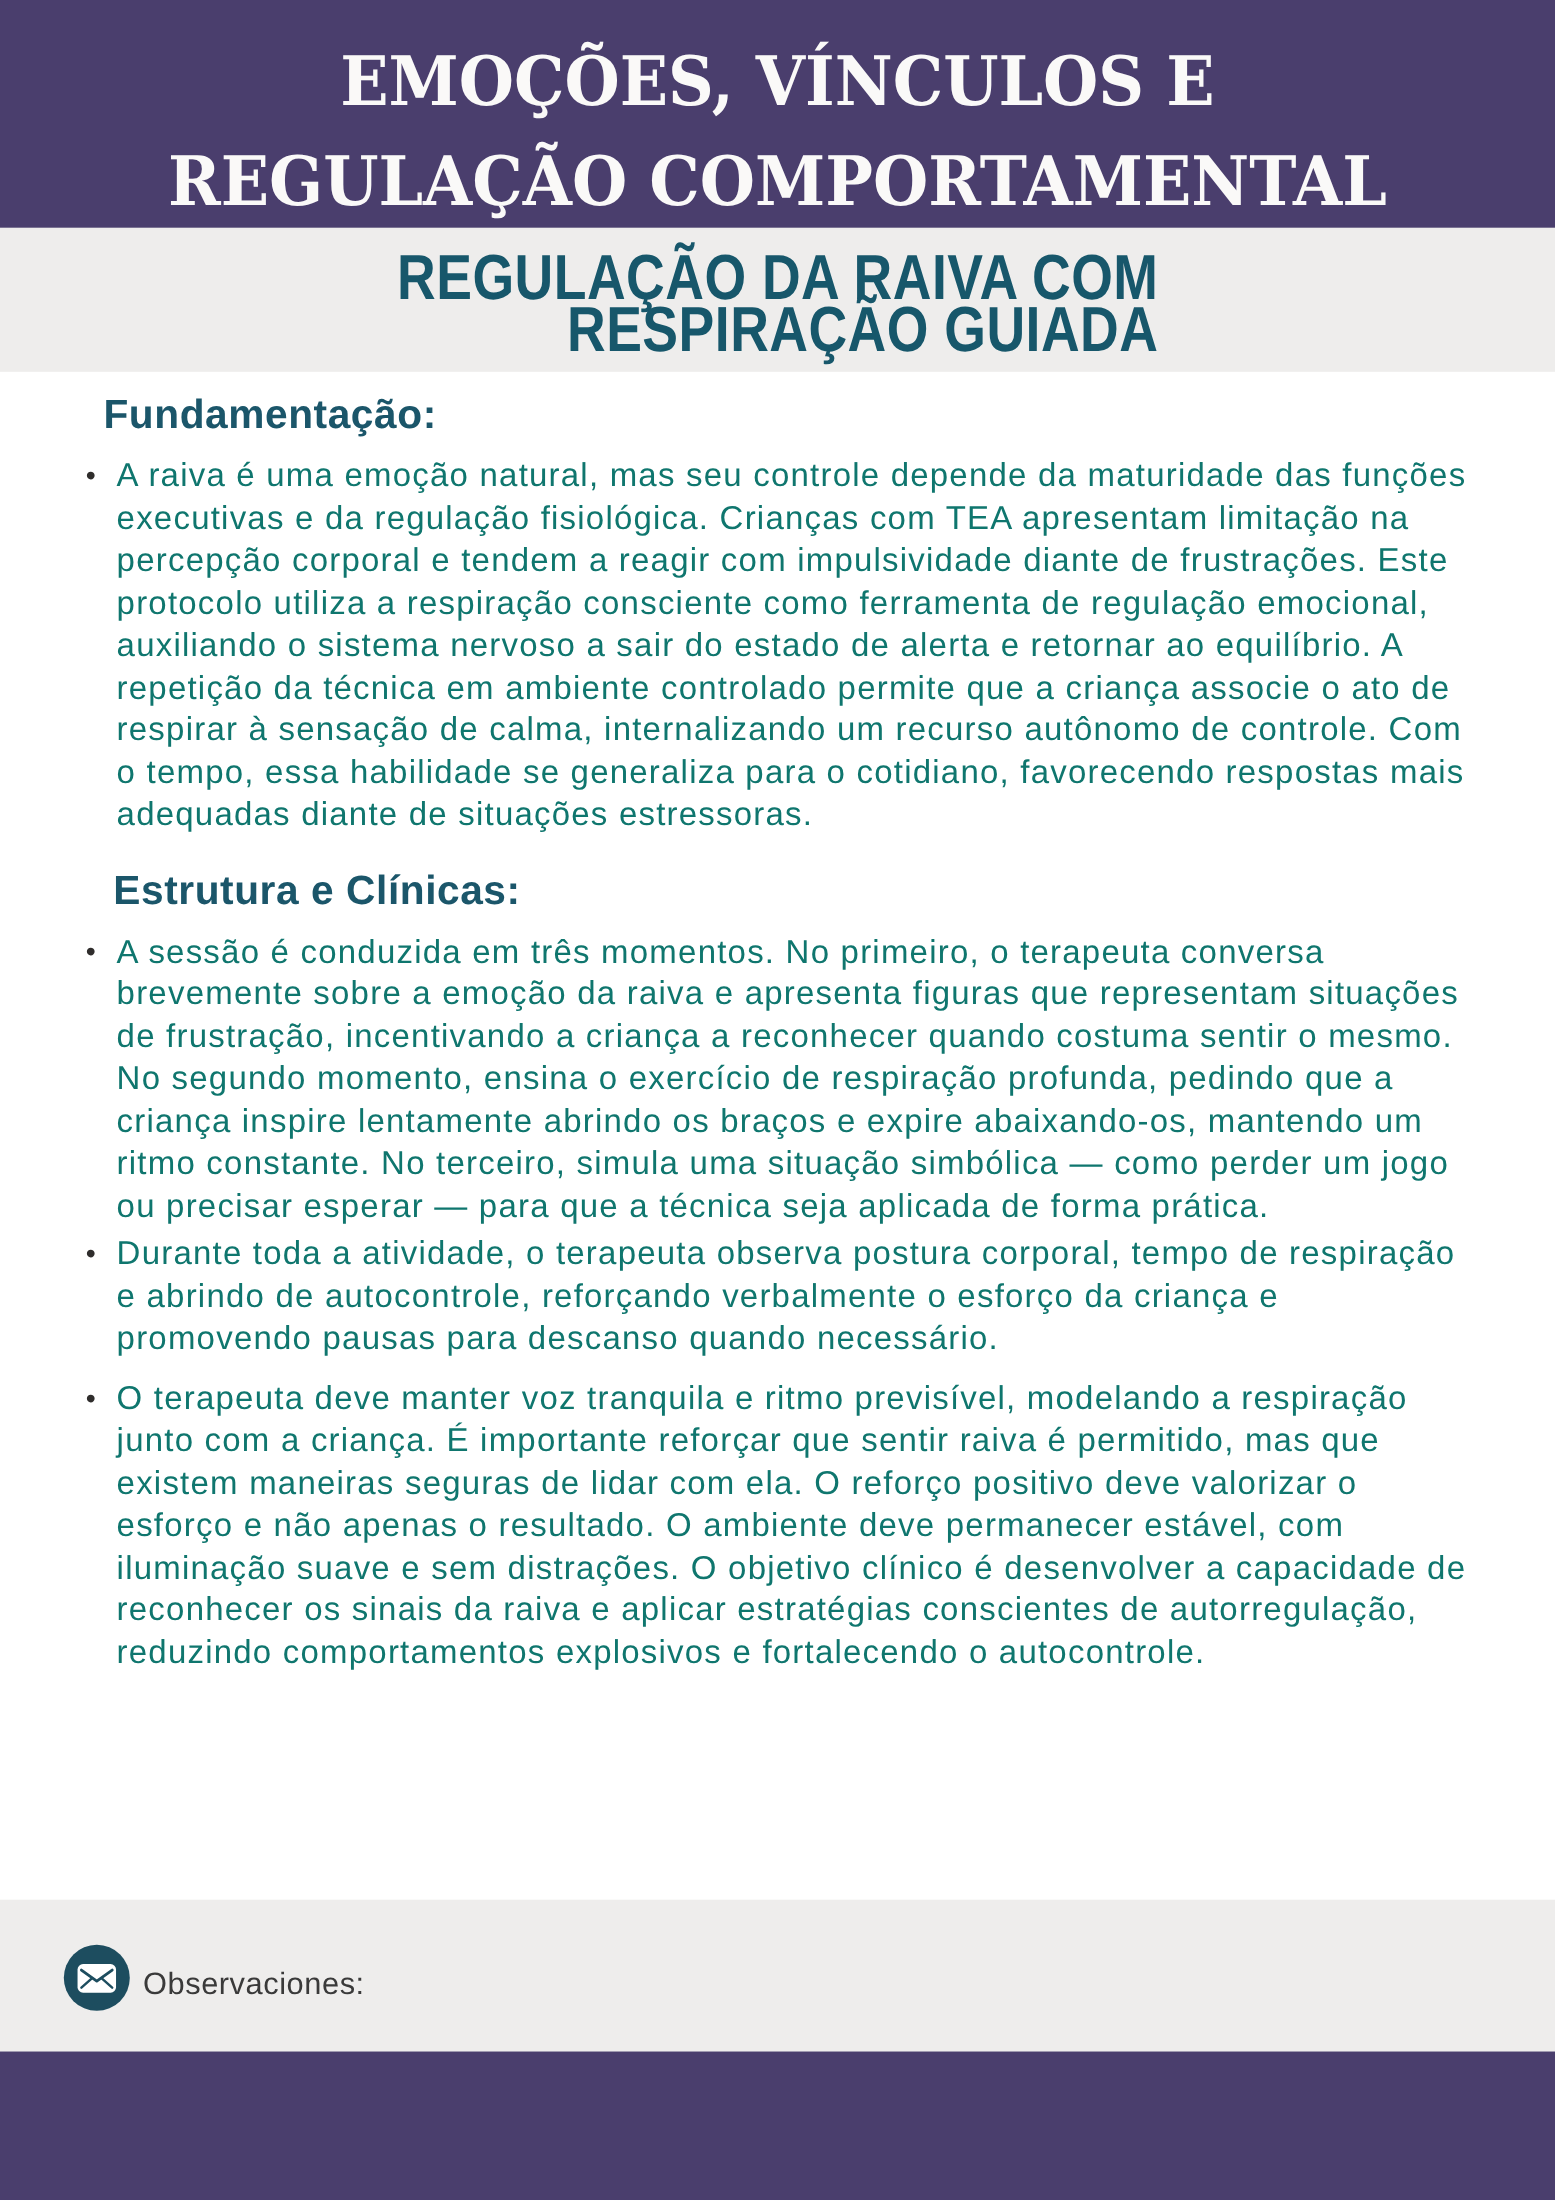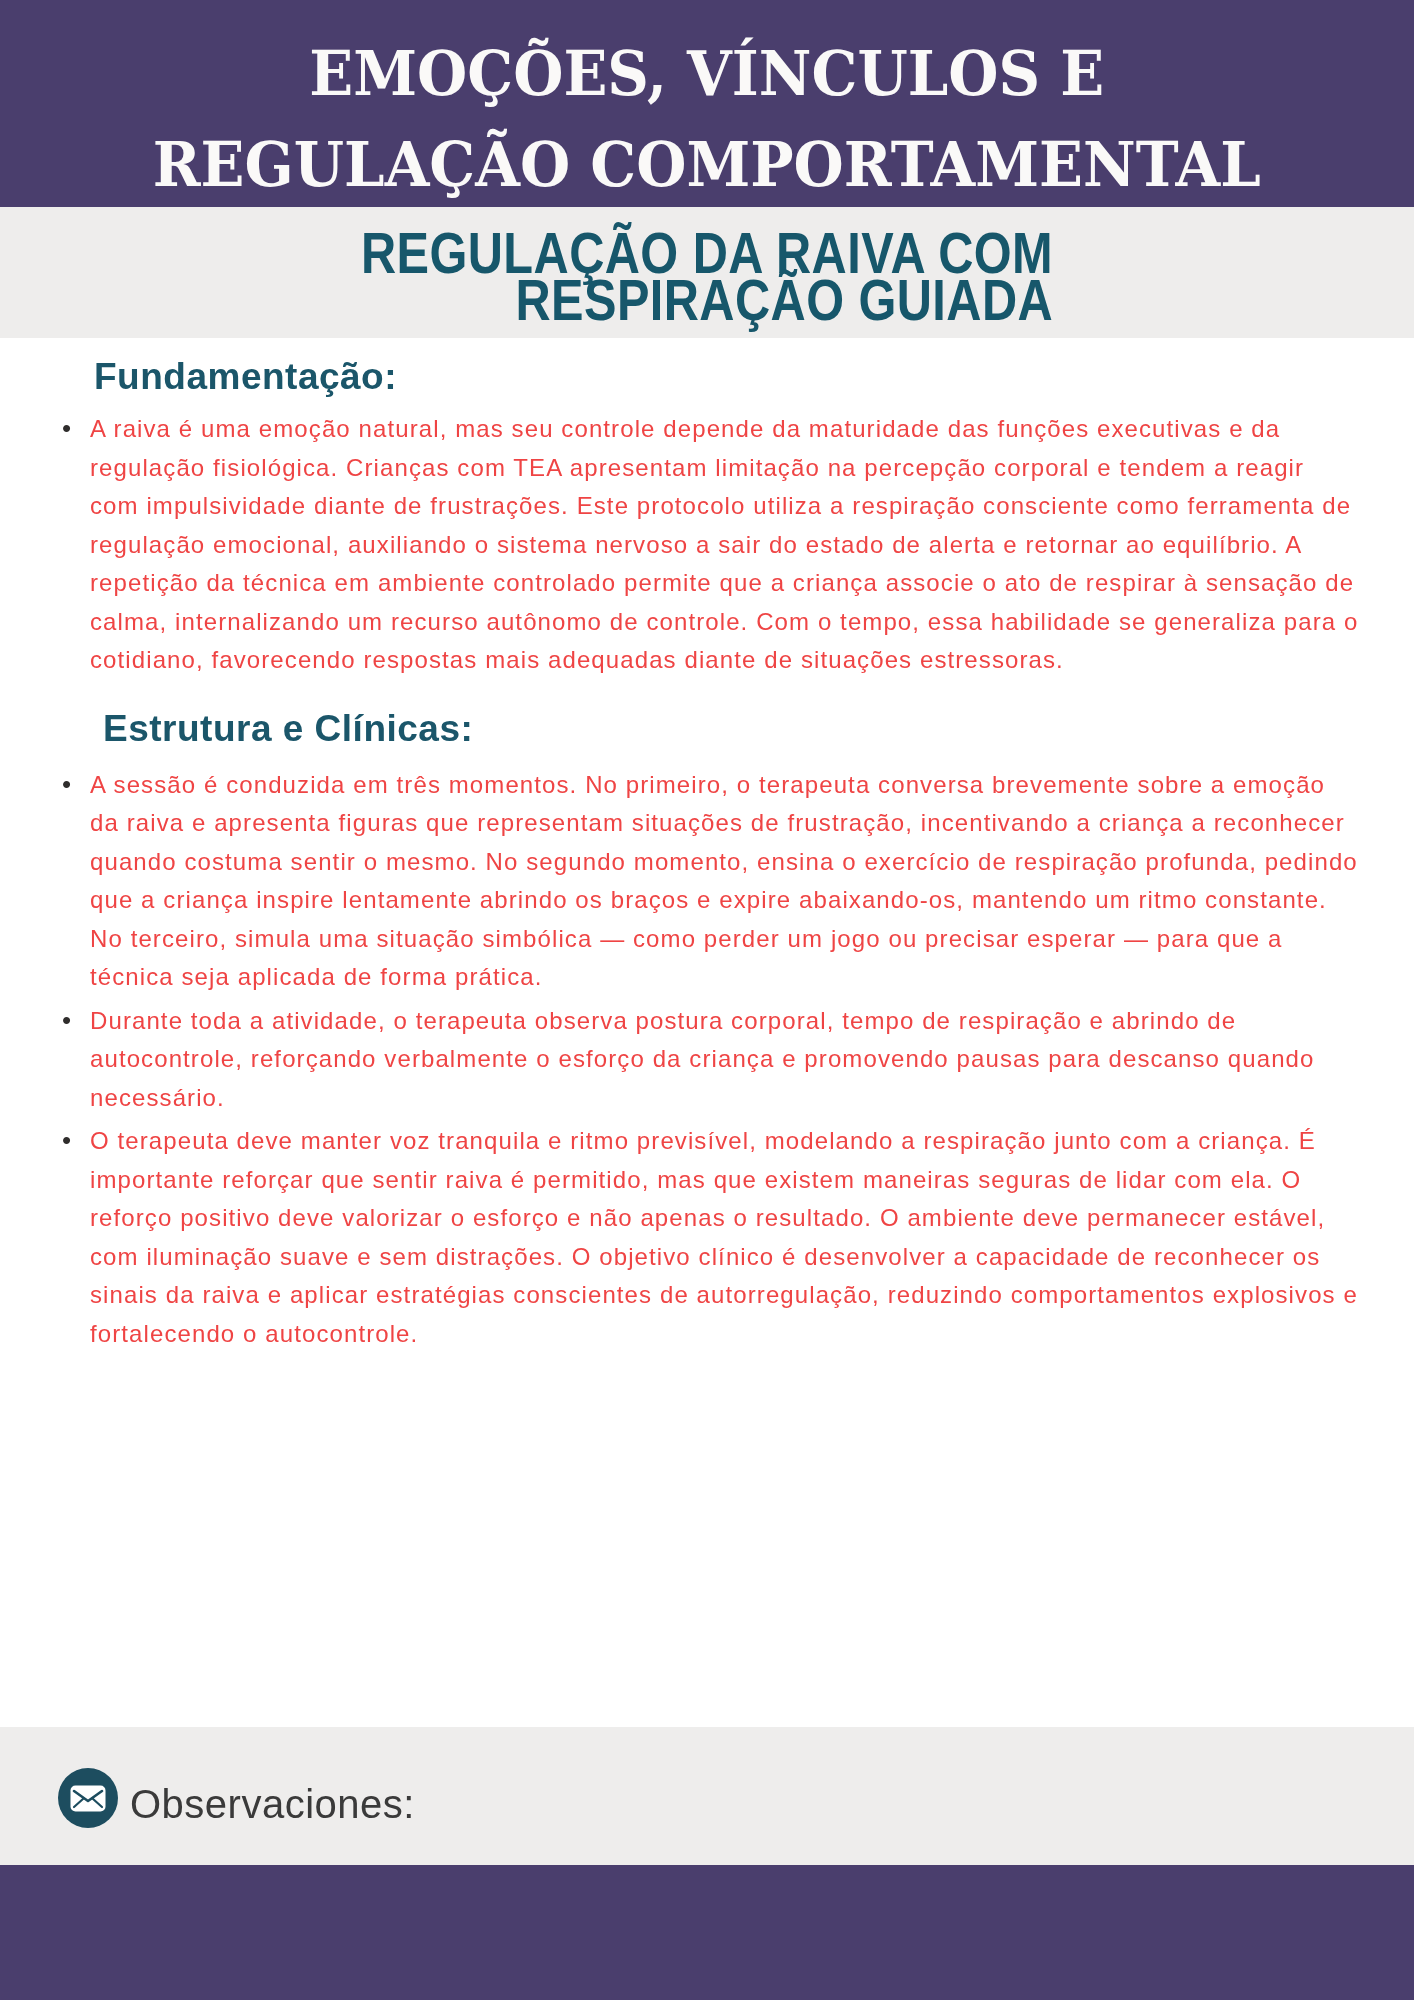--- a/index.html
+++ b/index.html
@@ -60,10 +60,10 @@
 
   ul.bullets{
     list-style:none;
-    margin:0;
+    margin:16px;
     padding:0 54px 0 90px;
-    color:#ef4444;
-    font-size:24px;
+    color:#0f766e;
+    font-size:30px;
     line-height:38.5px;
     letter-spacing:1.1px;
   }

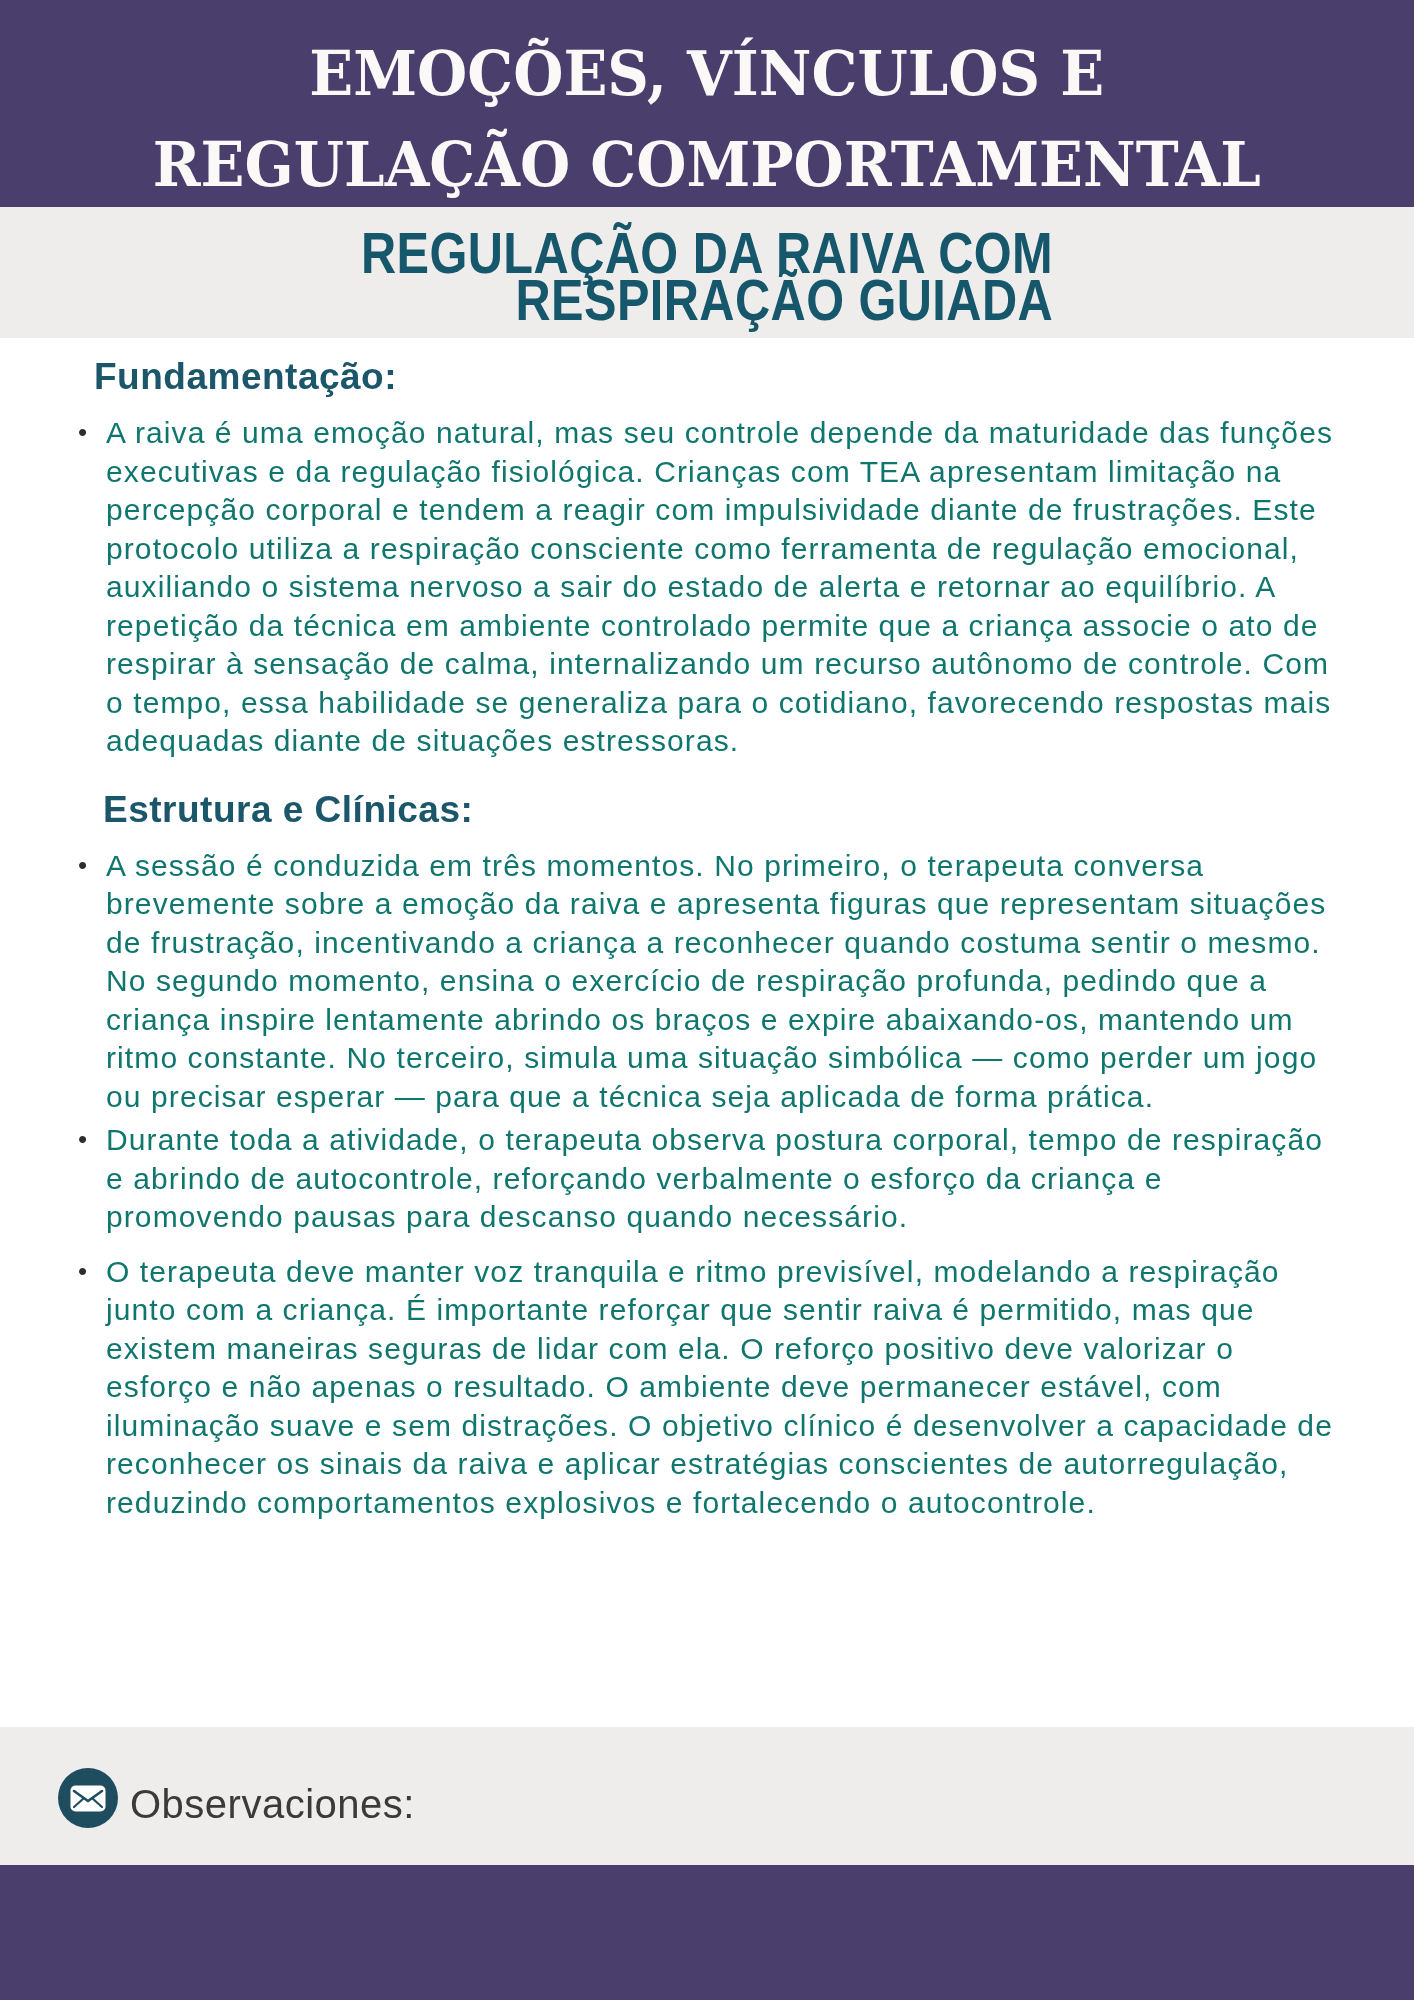--- a/index.html
+++ b/index.html
@@ -89,7 +89,7 @@
     position:absolute;left:130px;top:0;height:154px;
     display:flex;align-items:center;
     color:#3a3a3a;
-    font-size:40px;
+    font-size:28px;
     letter-spacing:0.5px;
   }
   .band-purple-bottom{

